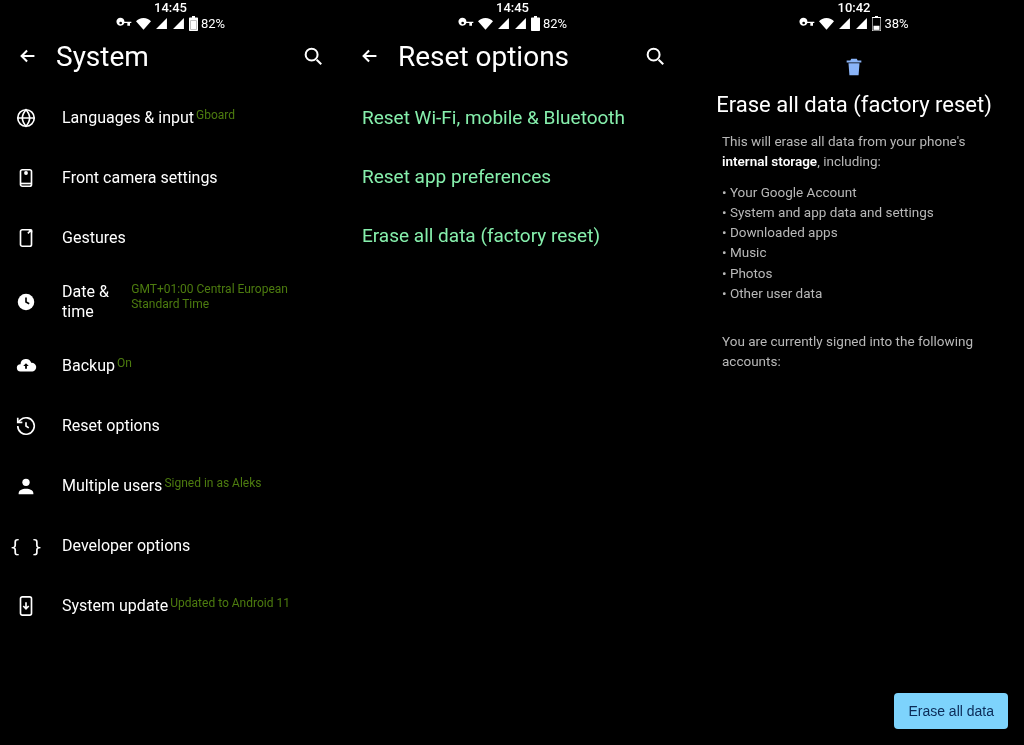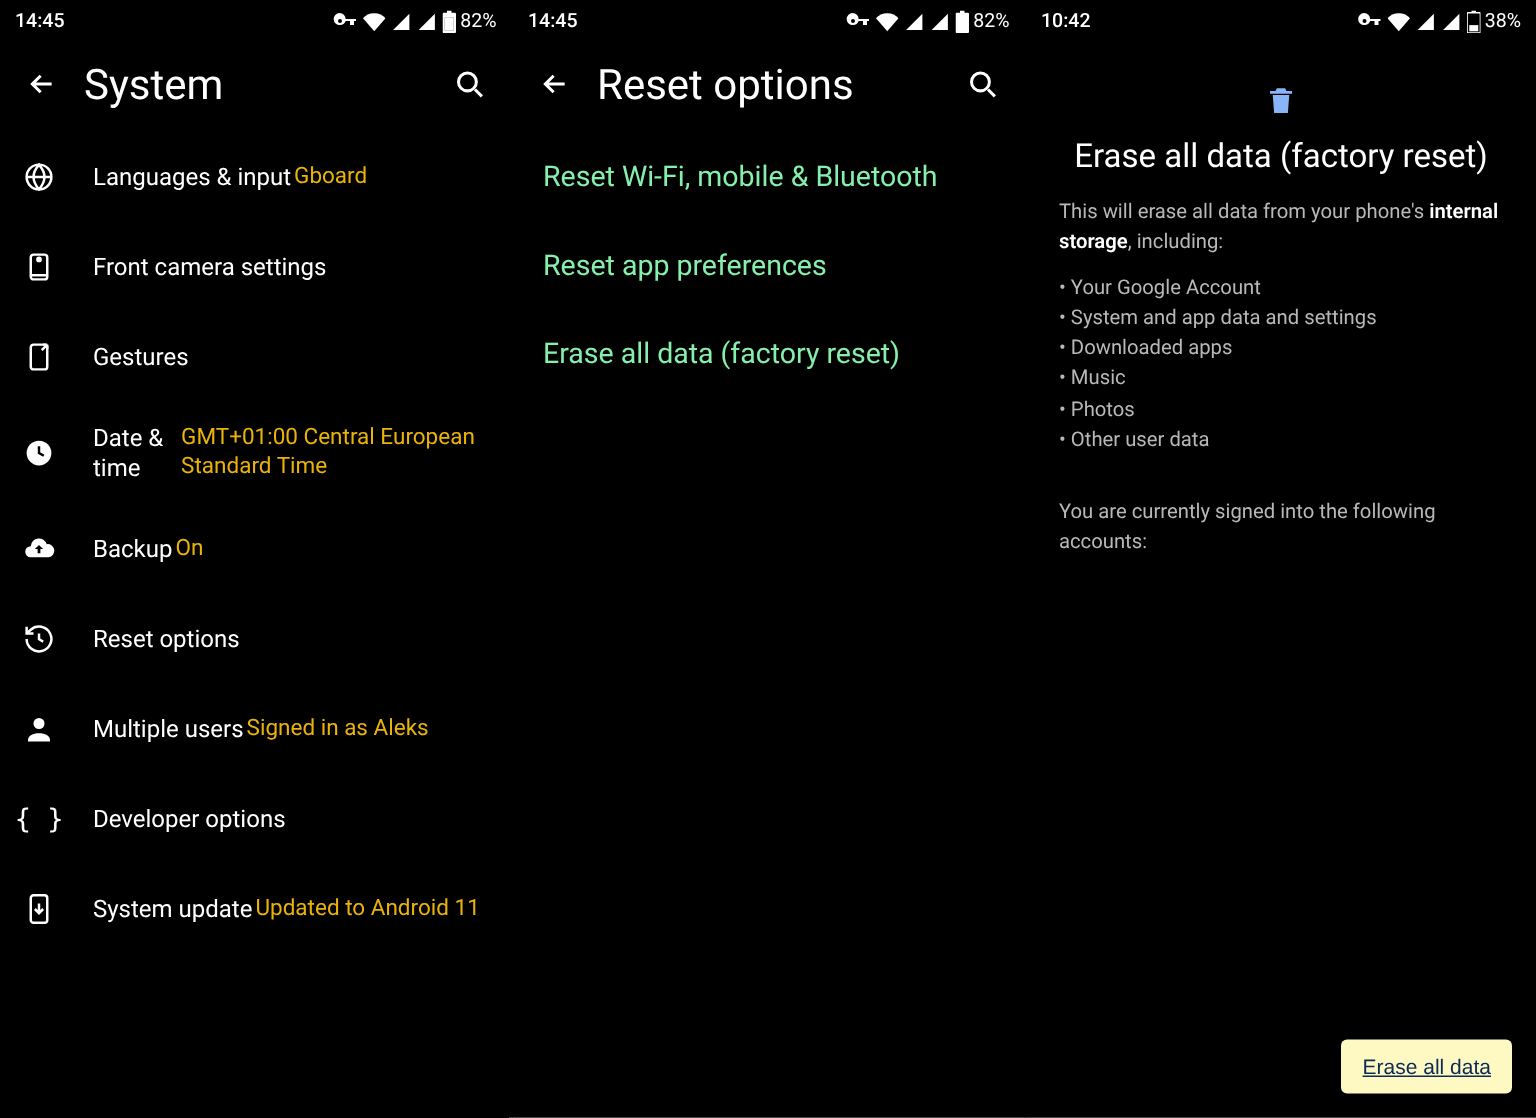--- a/index.html
+++ b/index.html
@@ -11,7 +11,7 @@
   .phone.p3 { width: 341px; border-left: 1px solid #000; }
 
   
-  .statusbar { height: 28px; display: flex; align-items: center; justify-content: space-between; padding: 0 10px; font-size: 13px; color: #fff; }
+  .statusbar { height: 28px; display: flex; align-items: center; justify-content: space-between; padding: 0 10px; font-size: 13px; color: #fff; flex-direction: column; }
   .sb-left { font-weight: 500; }
   .sb-right { display: flex; align-items: center; gap: 4px; }
   .sb-right .ico { display: inline-flex; align-items: center; justify-content: center; }

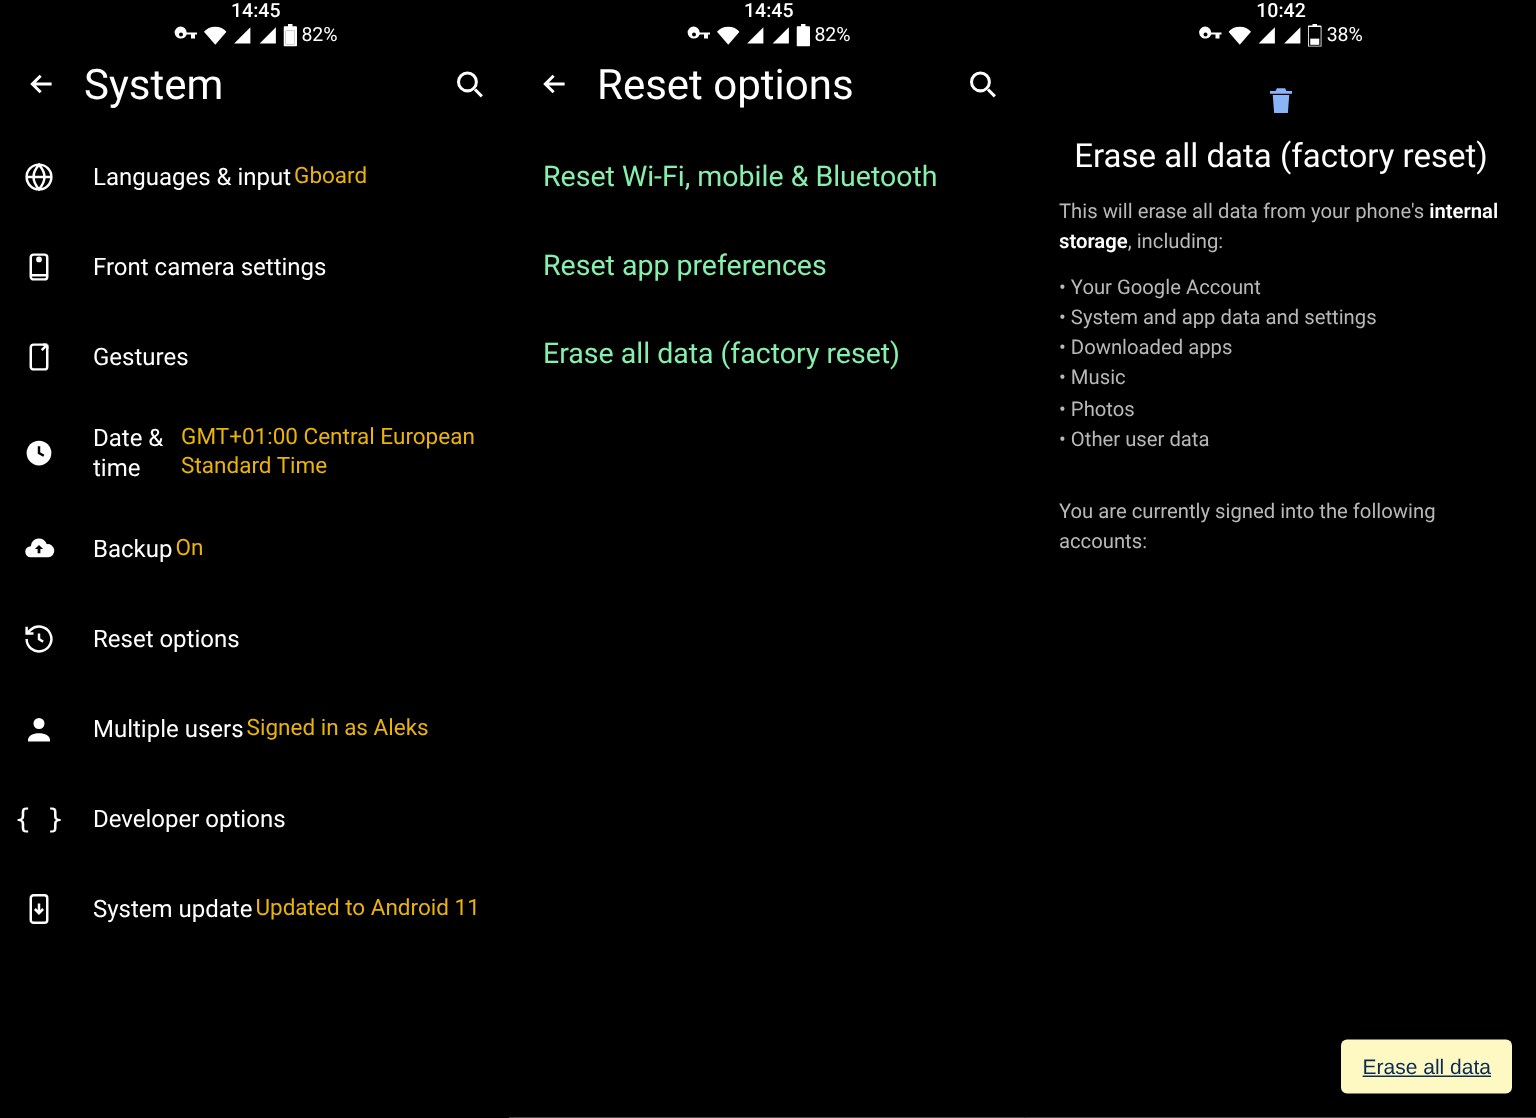--- a/index.html
+++ b/index.html
@@ -28,7 +28,7 @@
   .setting-row .row-icon { width: 24px; height: 24px; margin-right: 24px; display: inline-flex; align-items: center; justify-content: center; flex-shrink: 0; color: #fff; }
   .setting-row .row-text { display: flex; flex-direction: row; gap: 2px; }
   .setting-row .row-title { font-size: 16px; color: #fff; line-height: 1.25; }
-  .setting-row .row-sub { font-size: 15px; color: #eab308; line-height: 1.25; }
+  .setting-row .row-sub { font-size: 12px; color: #4d7c0f; line-height: 1.25; }
 
   
   .reset-list { padding: 4px 0; }

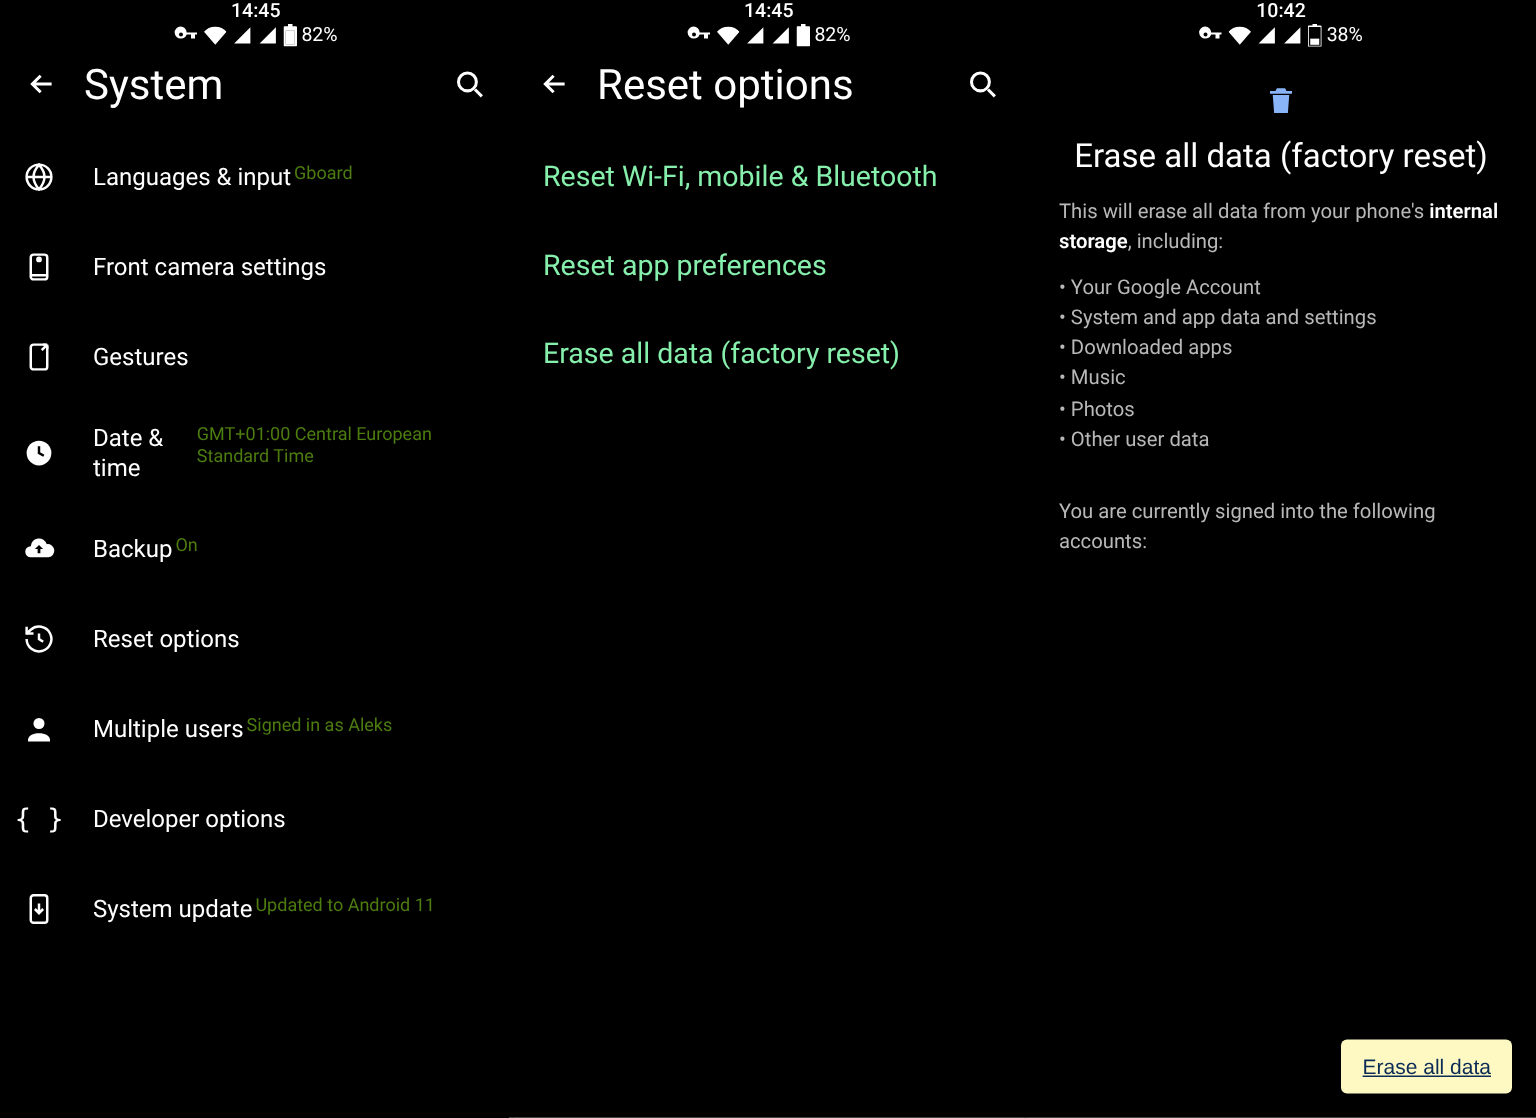--- a/index.html
+++ b/index.html
@@ -39,7 +39,7 @@
   .erase-icon { display: flex; justify-content: center; margin-bottom: 14px; }
   .erase-icon .trash { color: #8ab4f8; }
   .erase-title { font-size: 22px; font-weight: 400; text-align: center; color: #fff; margin-bottom: 14px; }
-  .erase-body { font-size: 13.5px; color: #b8b8b8; line-height: 1.5; }
+  .erase-body { font-size: 13.5px; color: #b8b8b8; line-height: 1.5; margin-left: 16px; }
   .erase-body .intro-line { margin-bottom: 2px; }
   .erase-body .intro-strong { color: #fff; font-weight: 600; }
   .erase-body ul { list-style: none; margin: 10px 0 0 0; padding: 0; }

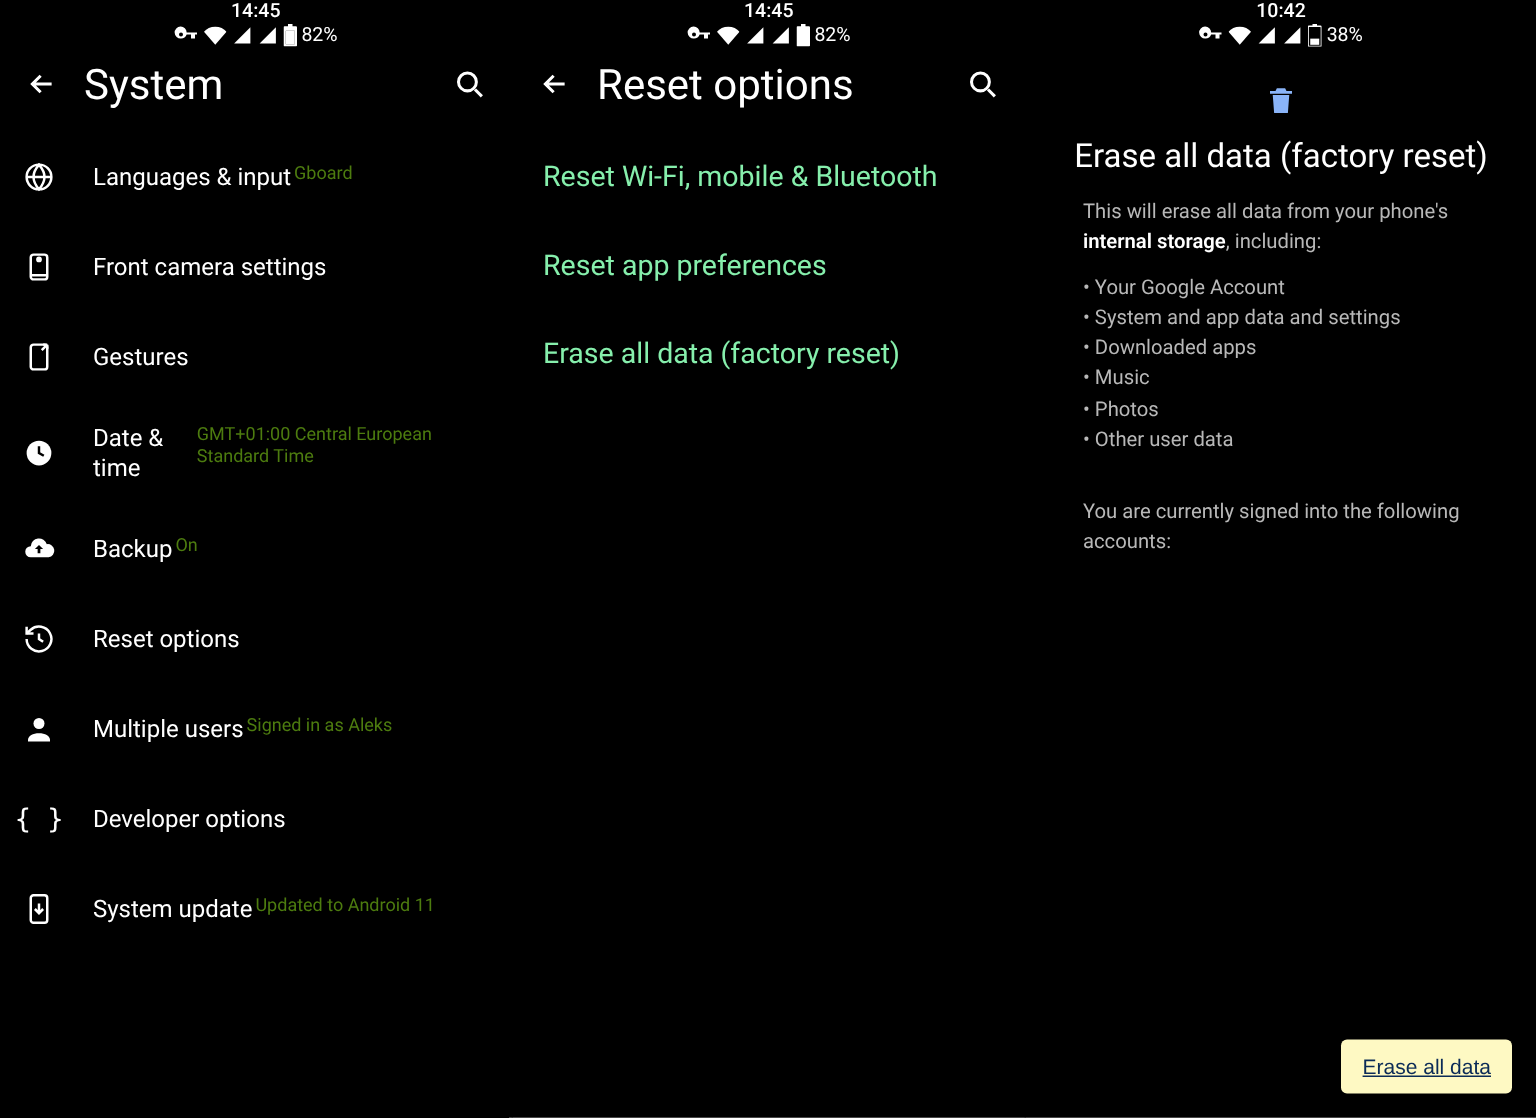--- a/index.html
+++ b/index.html
@@ -47,7 +47,7 @@
   .erase-body .accounts-note { margin-top: 28px; }
 
   .erase-footer { position: absolute; bottom: 16px; right: 16px; }
-  .erase-btn { background: #fef9c3; color: #0b2b57; font-size: 14px; font-weight: 500; border: none; border-radius: 4px; padding: 10px 14px; cursor: pointer; text-decoration: underline; }
+  .erase-btn { background: #7dd3fc; color: #0b2b57; font-size: 14px; font-weight: 500; border: none; border-radius: 4px; padding: 10px 14px; cursor: pointer; }
 
   svg { display: block; }
 </style>

